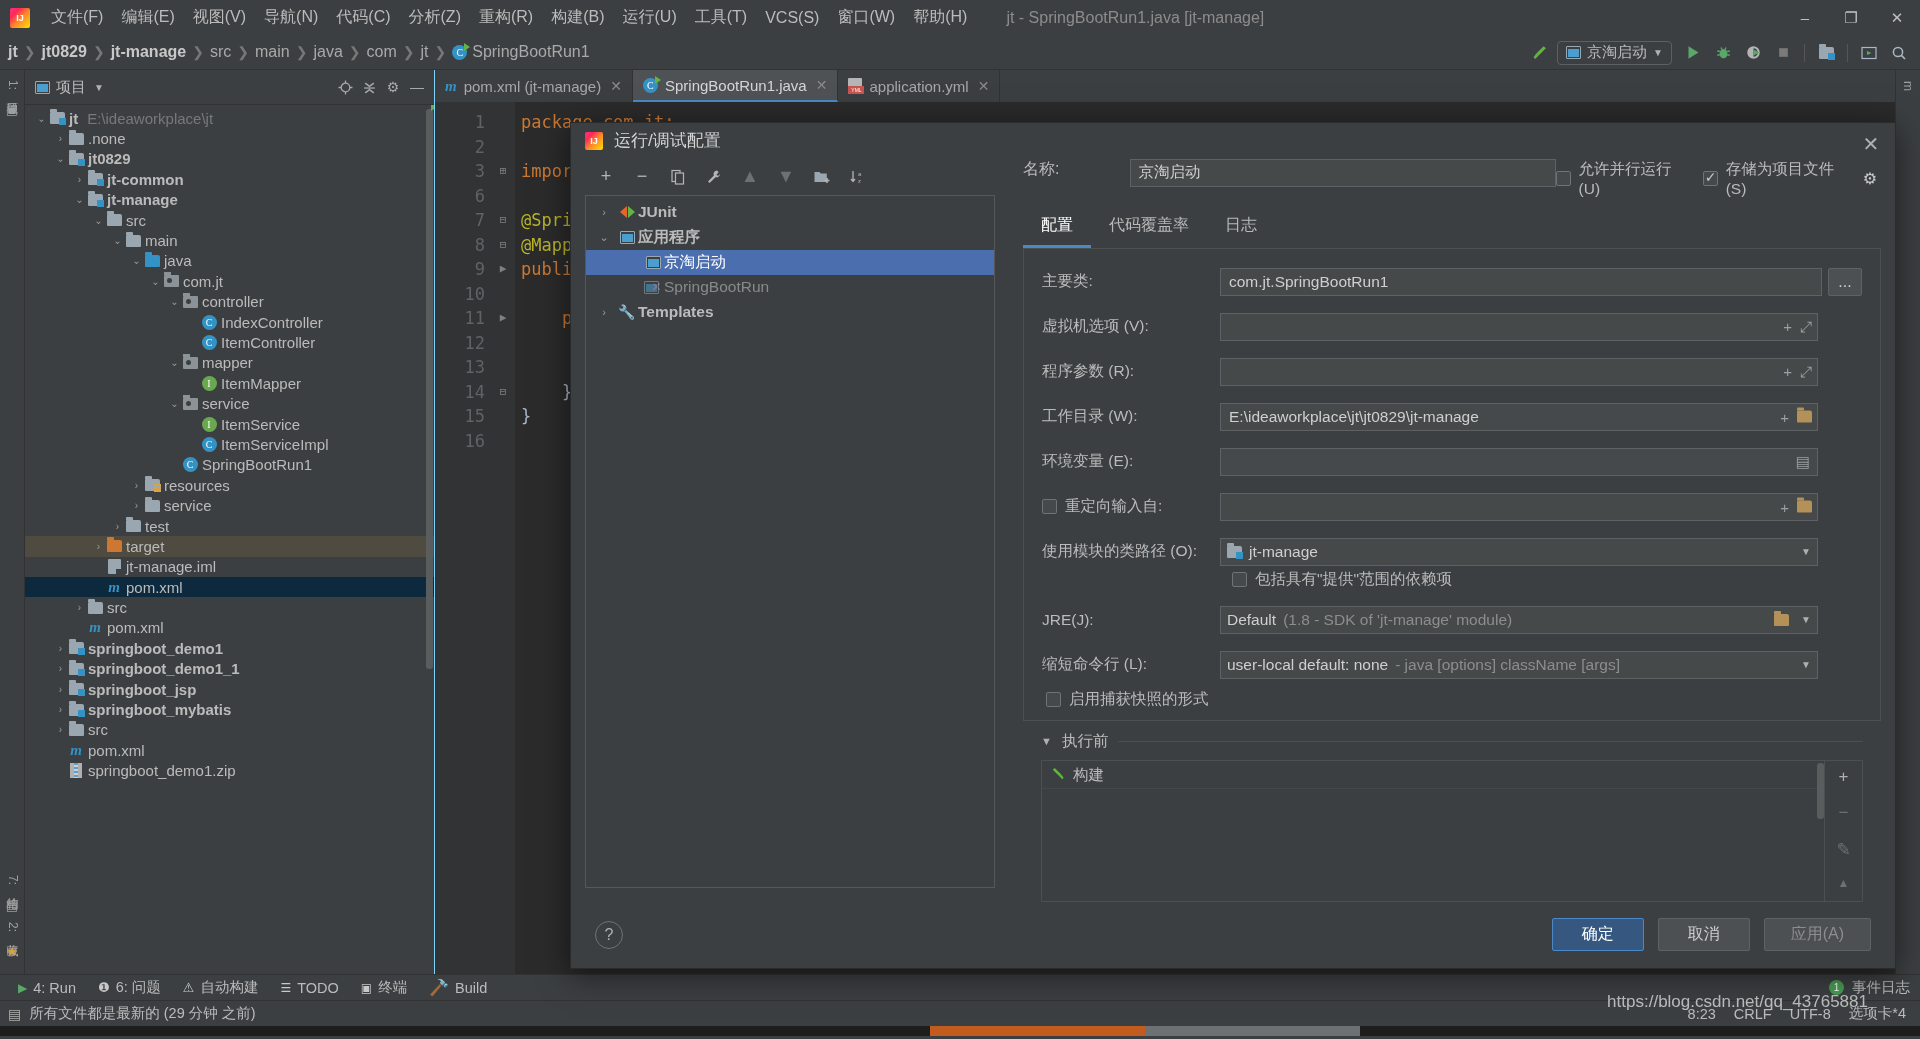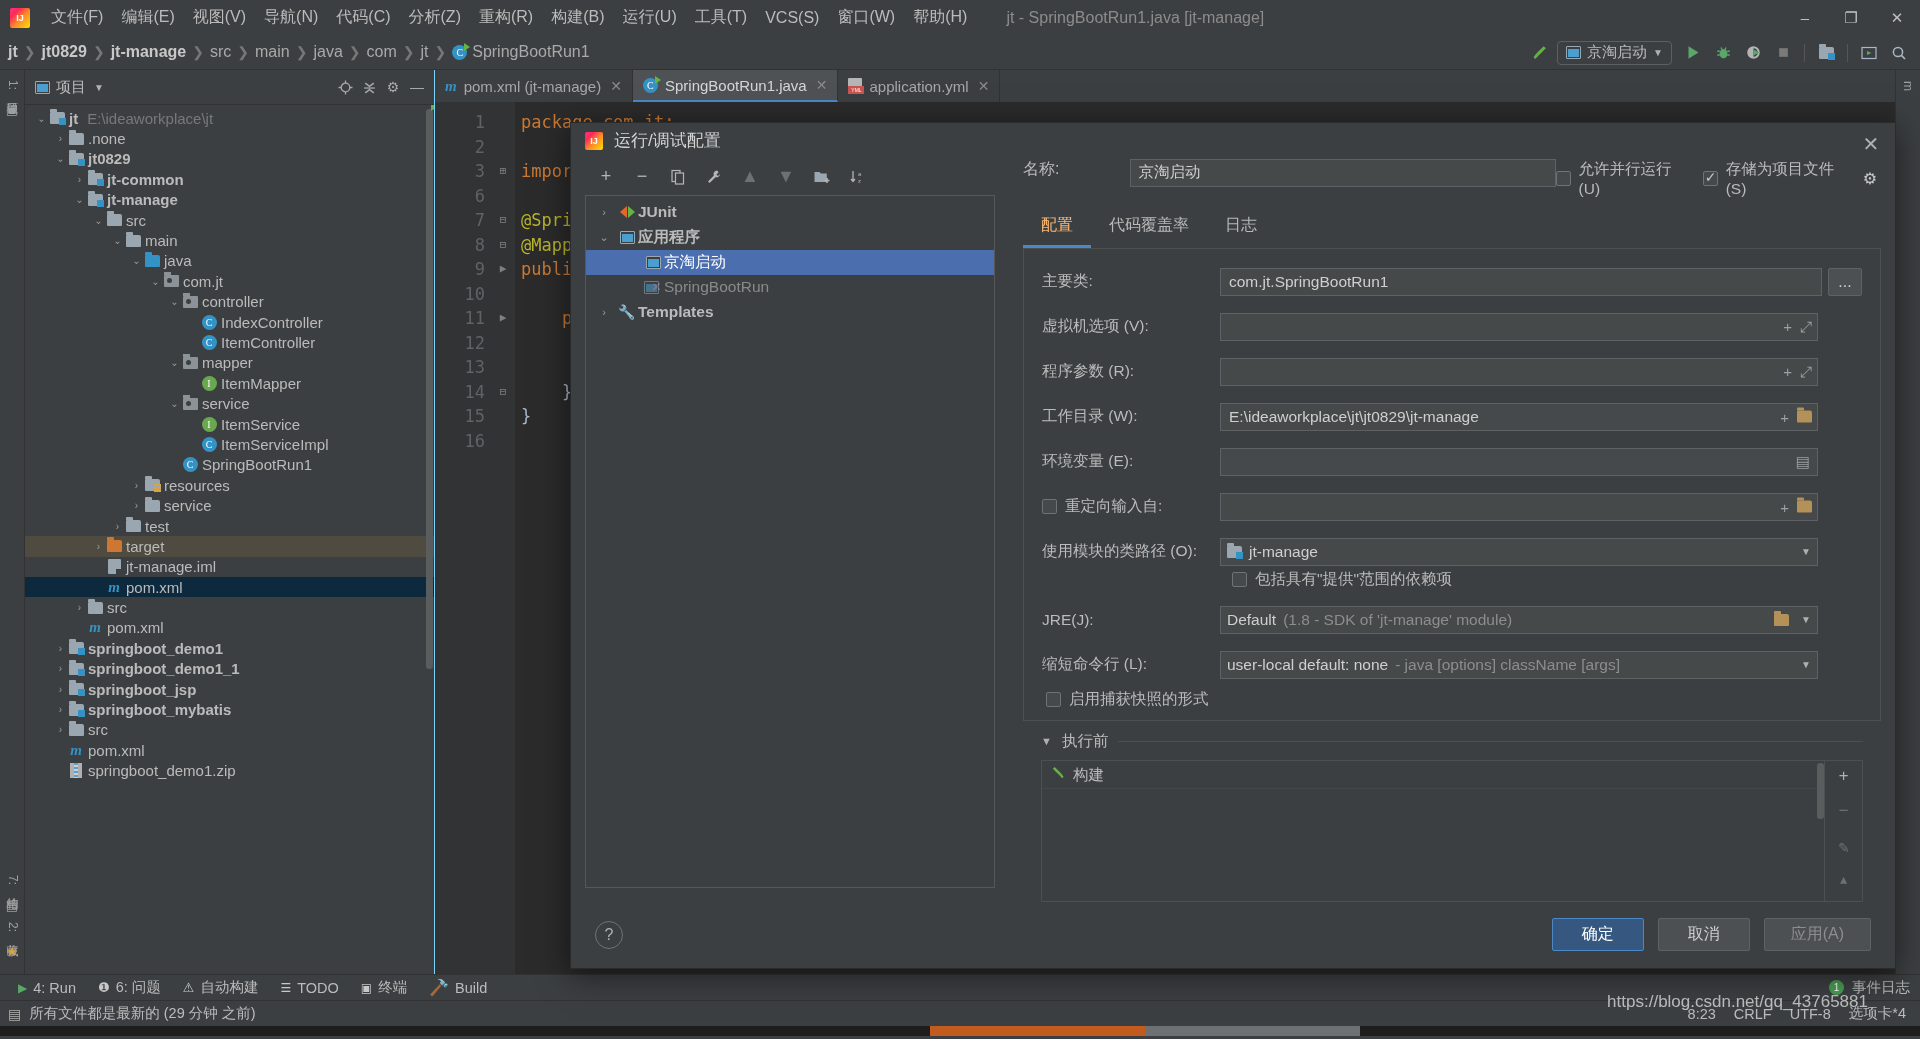--- a/index.html
+++ b/index.html
@@ -301,7 +301,7 @@
   }
   .tabs { display:flex; gap: 0; border-bottom: 1px solid #4d5051; margin-top: 4px;}
   .ftab { padding: 8px 18px 9px 18px; font-size: 16px; color:#b8b8b8; }
-  .ftab.active { color:#fdba74; border-bottom: 3px solid #4a88c7; }
+  .ftab.active { color:#ffffff; border-bottom: 3px solid #4a88c7; }
 
   .form {
     flex: 1; border: 1px solid #4d5051; border-top:none; margin-top:-1px;

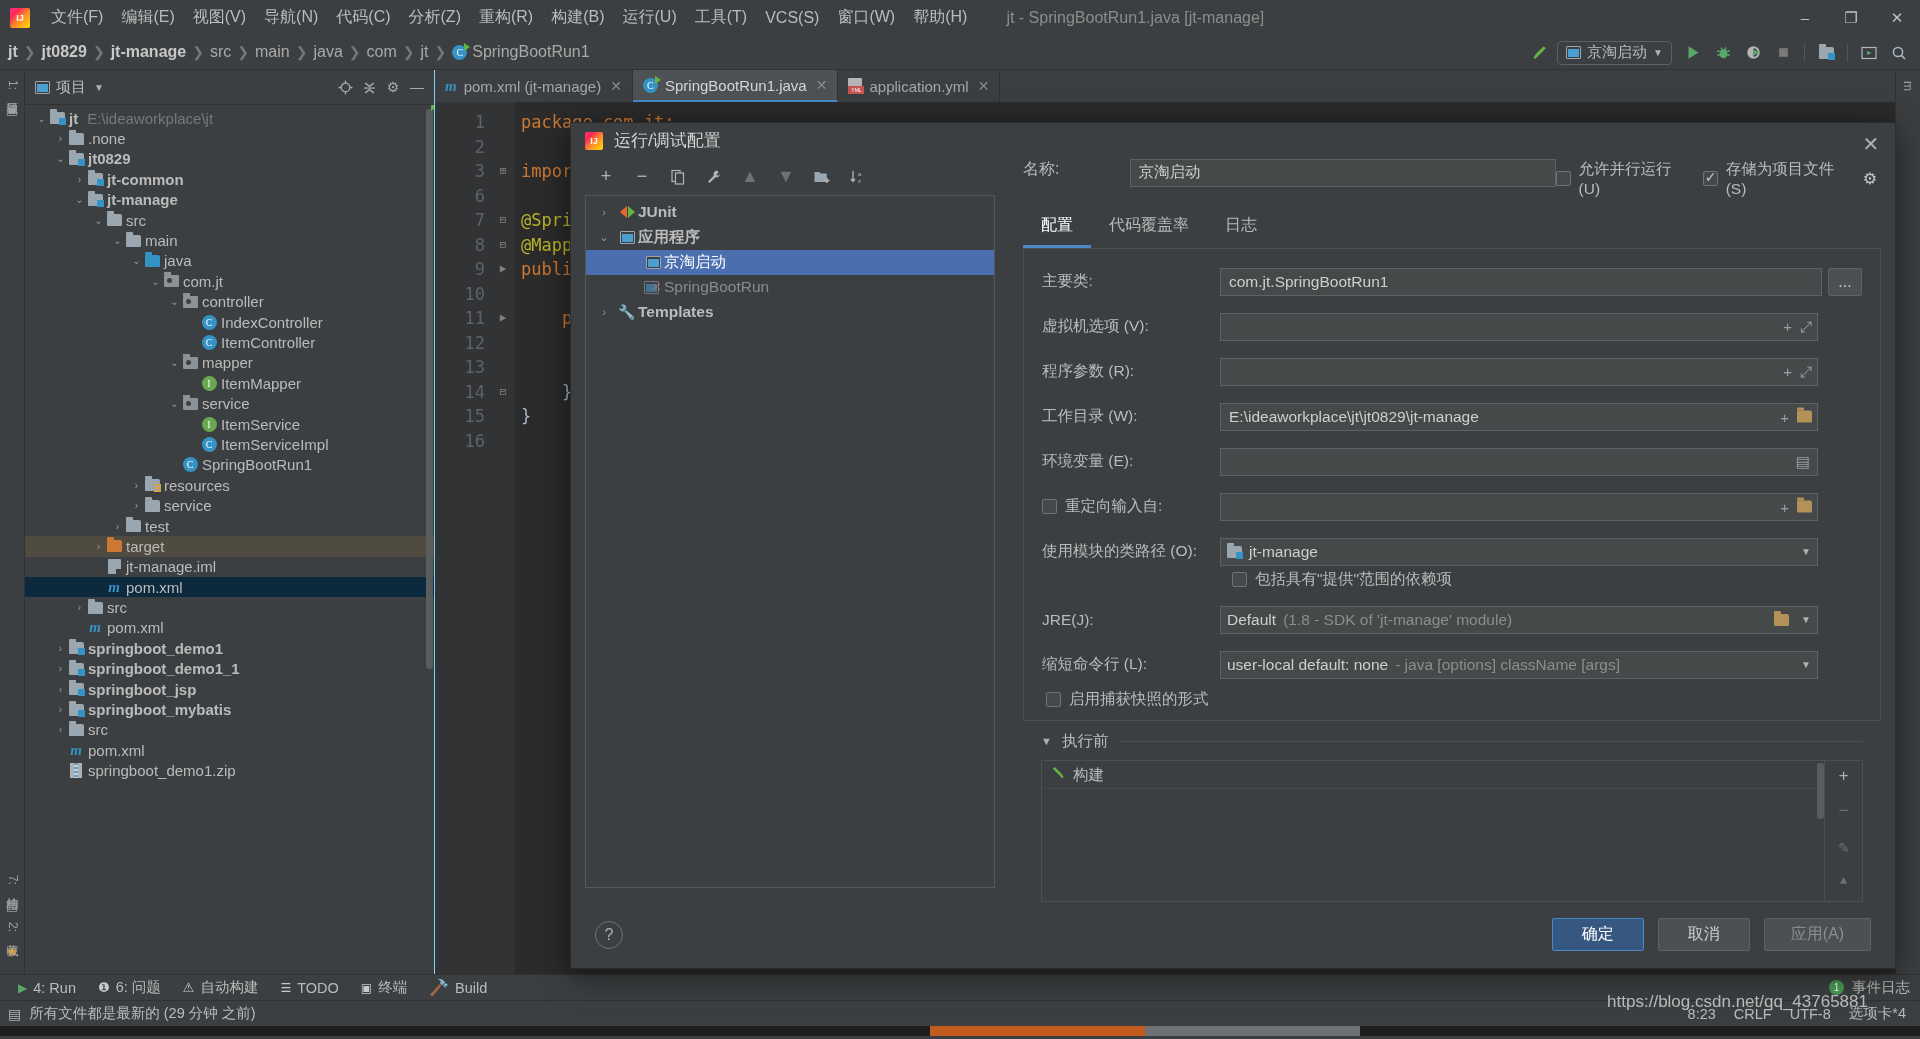--- a/index.html
+++ b/index.html
@@ -330,7 +330,7 @@
   .before-launch { padding: 10px 18px 0 18px; }
   .bl-head { display:flex; align-items:center; gap:10px; font-size:15.5px; color:#bbb; }
   .bl-head .line { flex:1; height:1px; background:#4d5051; }
-  .bl-box { border:1px solid #4d5051; height: 142px; margin-top: 8px; display:flex; position:relative;font-family:Liberation Mono, monospace;}
+  .bl-box { border:1px solid #4d5051; height: 142px; margin-top: 8px; display:flex; position:relative;}
   .bl-list { flex:1; padding-top:2px; }
   .bl-item { display:flex; align-items:center; gap:8px; height:26px; padding-left:8px; font-size:15.5px; color:#bbb;
              border-bottom:1px solid #454849;}

